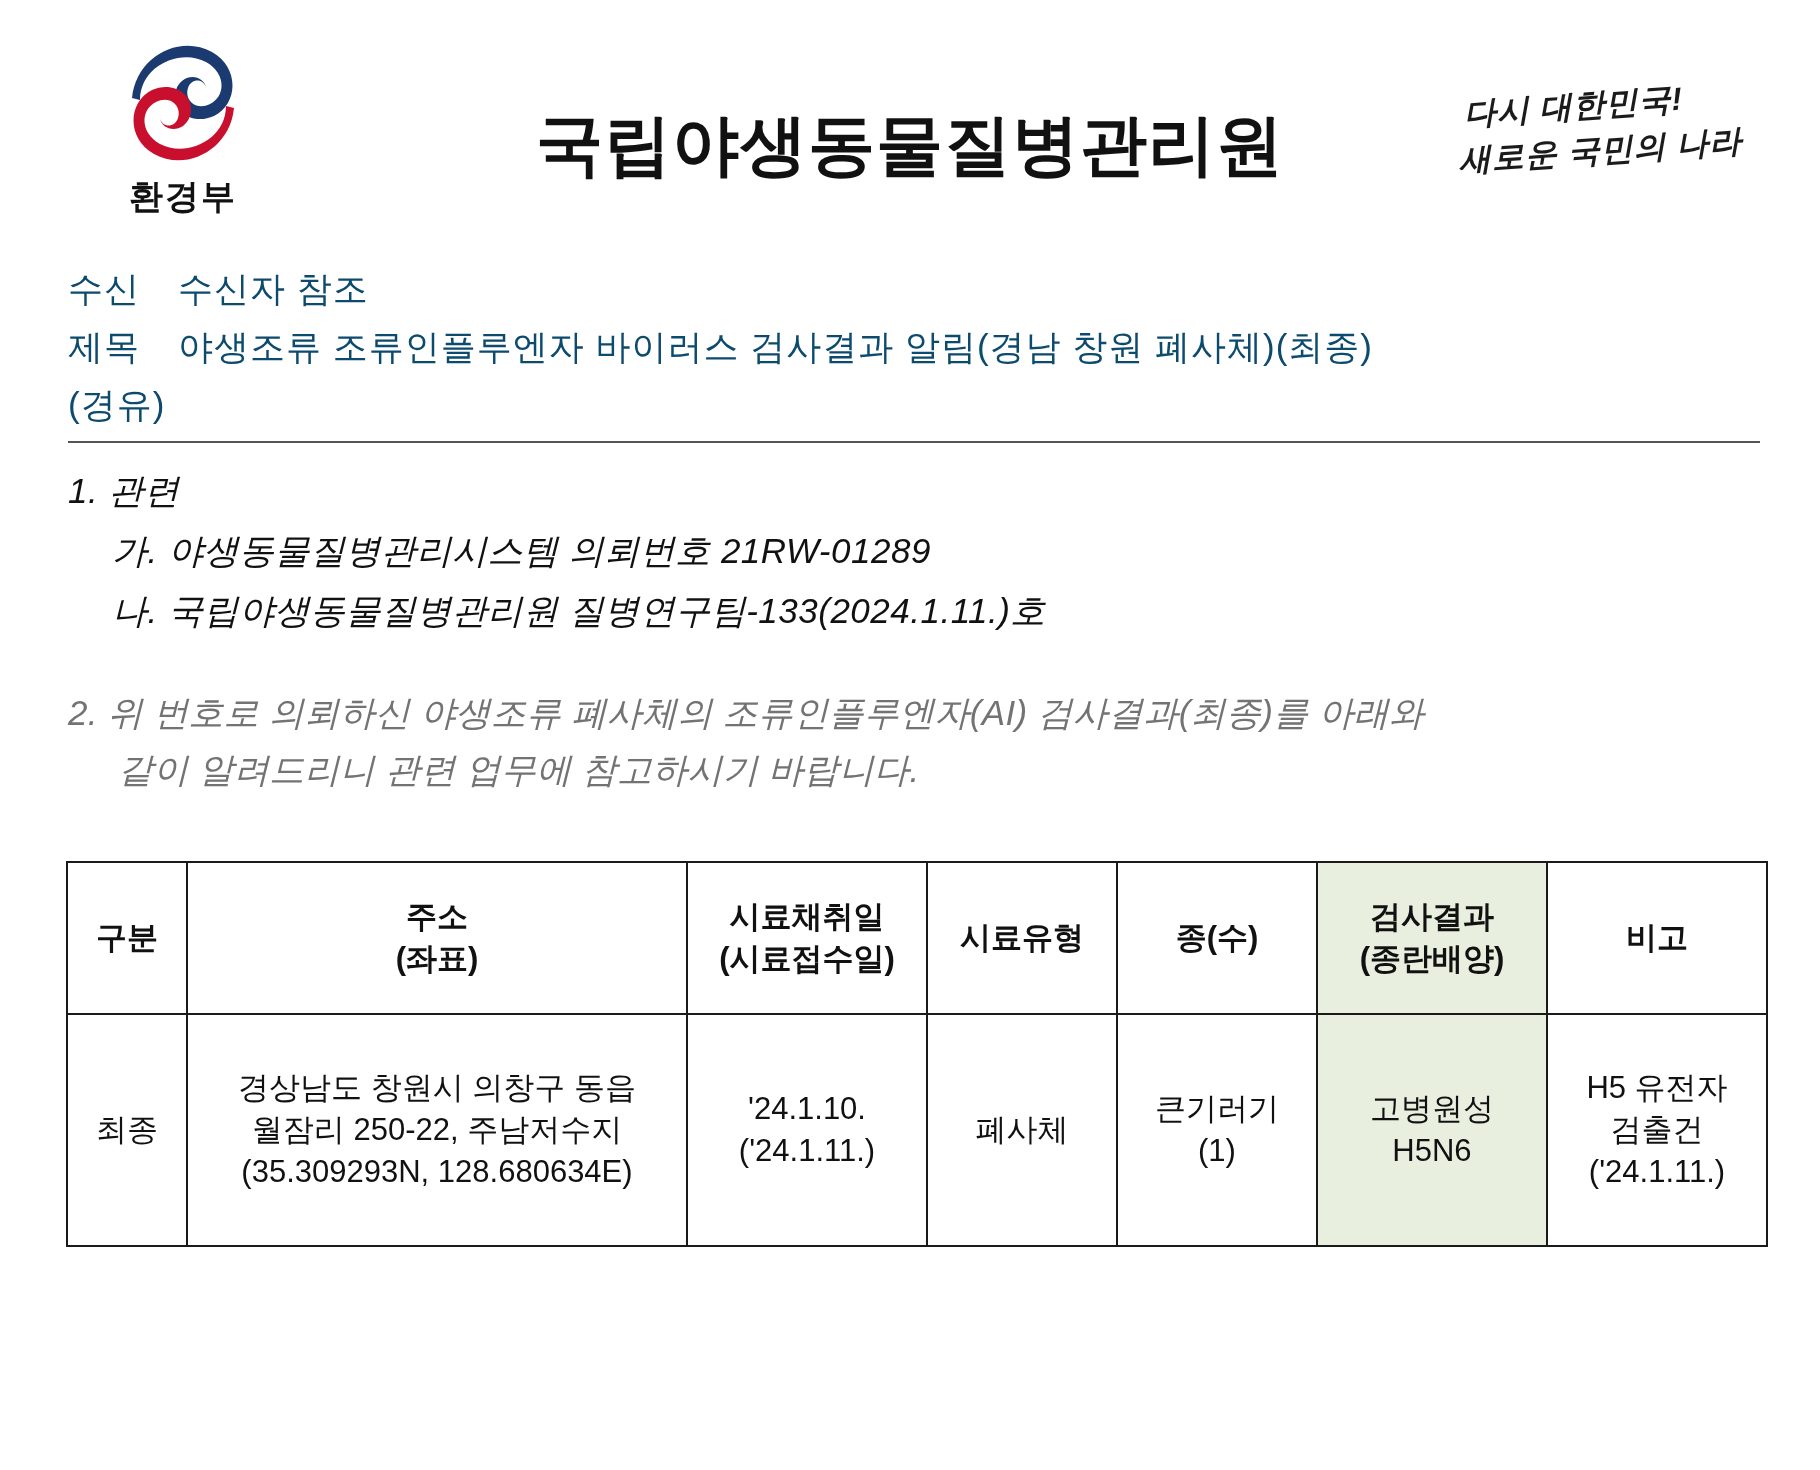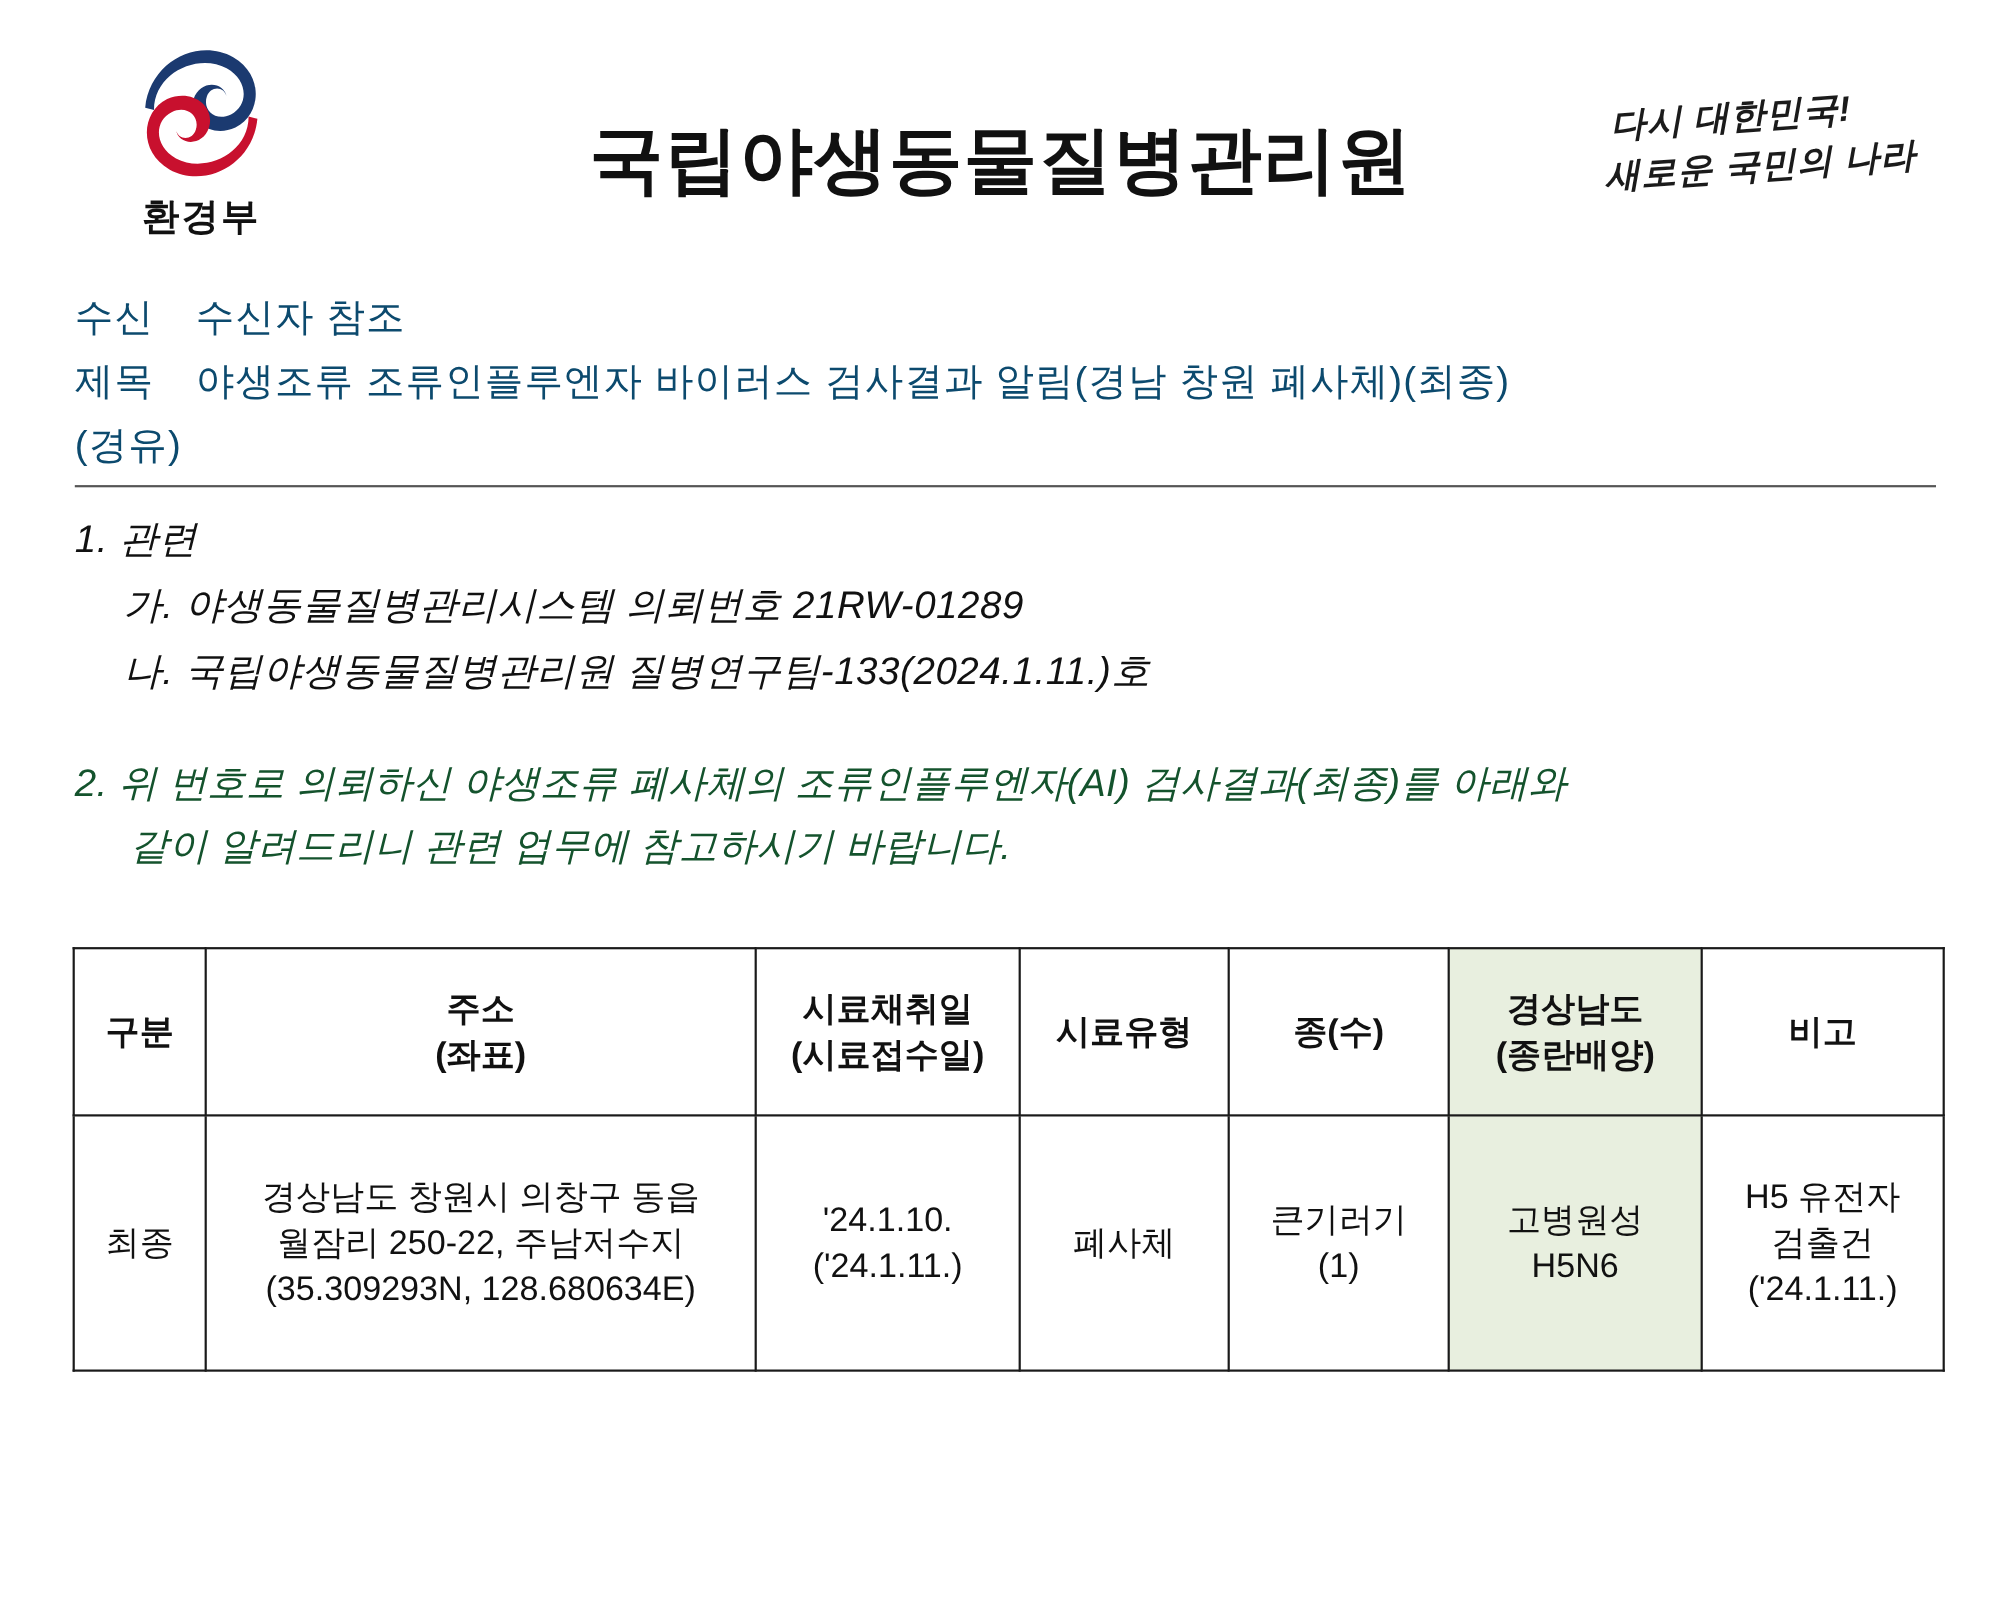--- a/index.html
+++ b/index.html
@@ -131,7 +131,7 @@
     font-size: 35px;
     line-height: 1.62;
     letter-spacing: 0.3px;
-    color: #14532d;
+    color: #737373;
     text-align: justify;
   }
   .p-2 .cont {

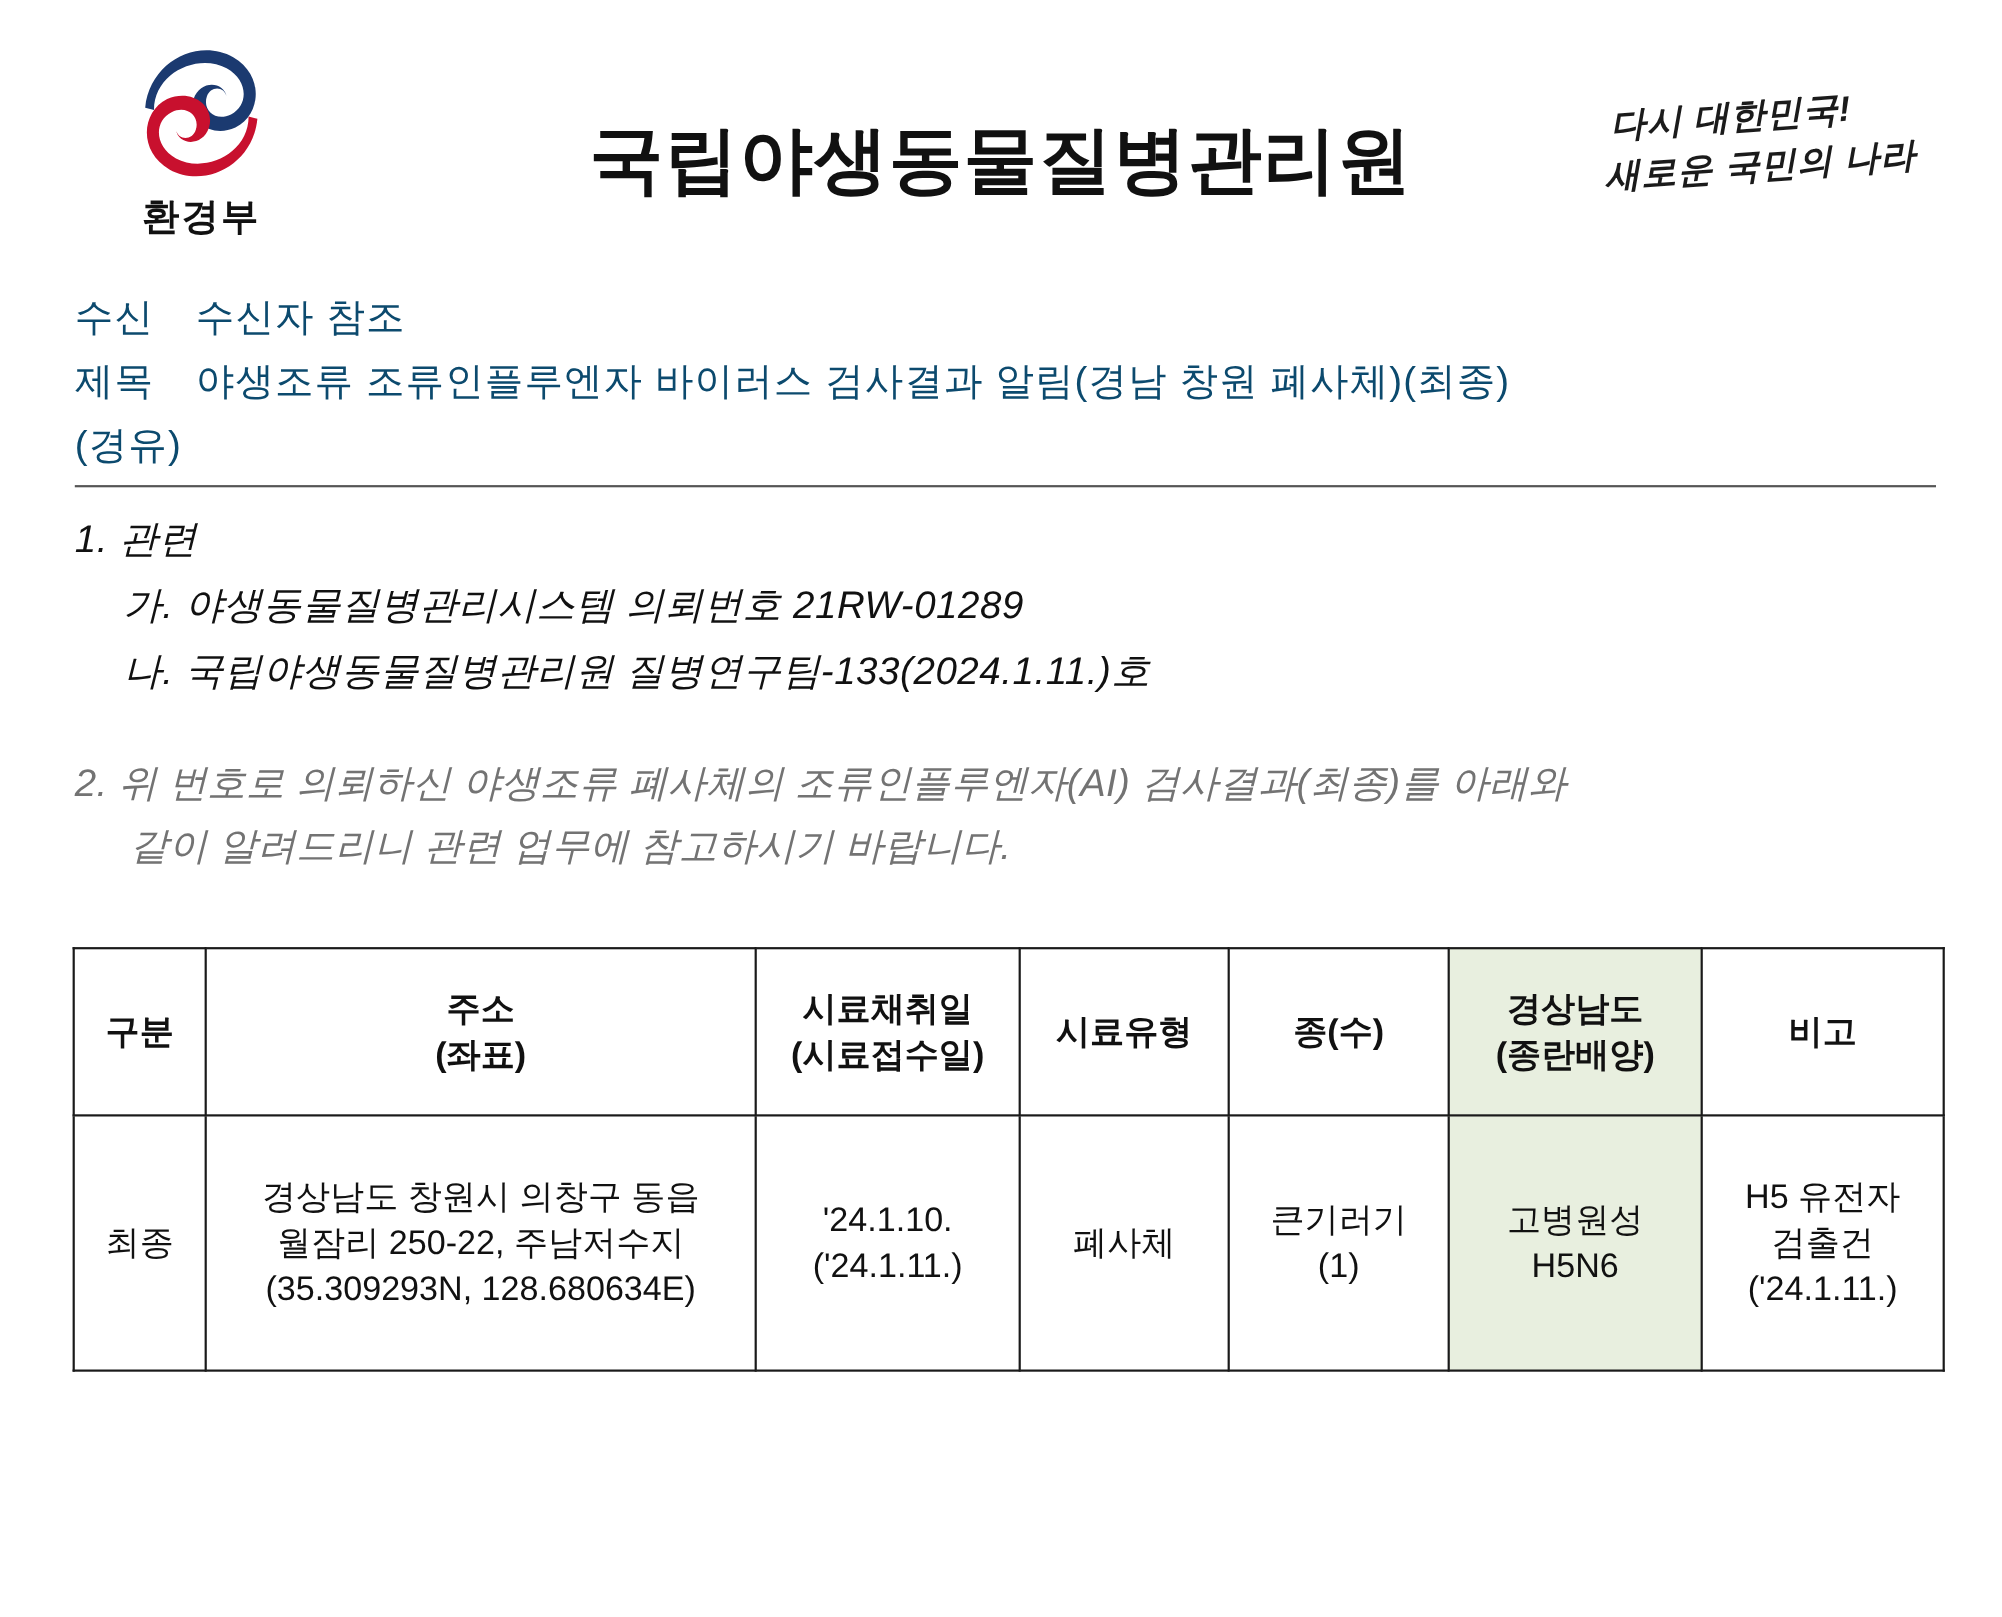--- a/index.html
+++ b/index.html
@@ -259,7 +259,7 @@
           <span class="cell-sub">종(수)</span>
         </th>
         <th class="highlight">
-          <span class="cell-sub">경상남도</span>
+          <span class="cell-sub">검사결과</span>
           <span class="cell-sub">(종란배양)</span>
         </th>
         <th>

